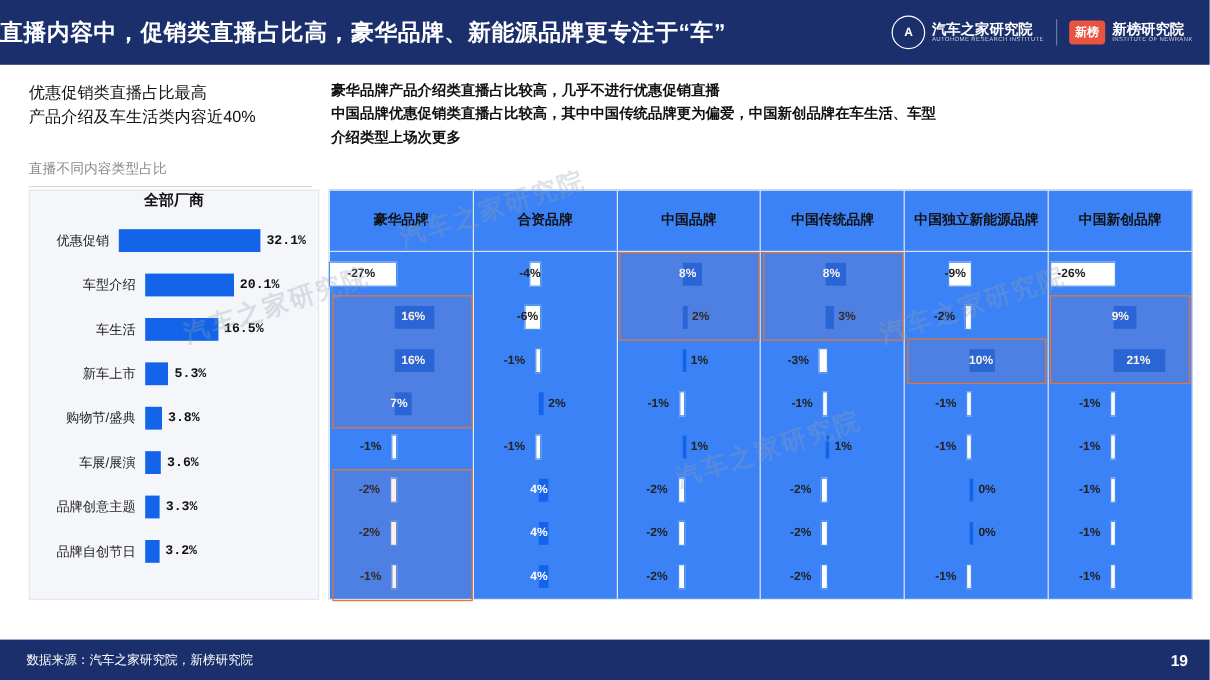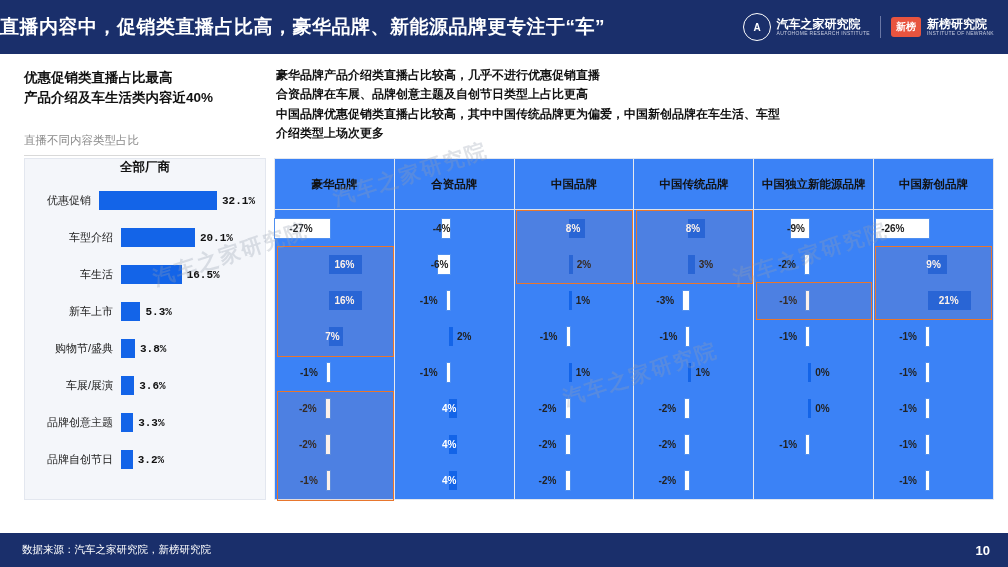--- a/index.html
+++ b/index.html
@@ -43,7 +43,7 @@
 
   
   .left-head{position:absolute;left:24px;top:68px;width:236px;}
-  .left-head .l1,.left-head .l2{font-size:13.5px;font-weight:bold;color:#111;line-height:1.45;}
+  .left-head .l1,.left-head .l2{font-size:13.5px;font-weight:normal;color:#111;line-height:1.45;}
   .left-sub{
     position:absolute;left:24px;top:133px;width:236px;
     font-size:11.5px;color:#8a8a8a;

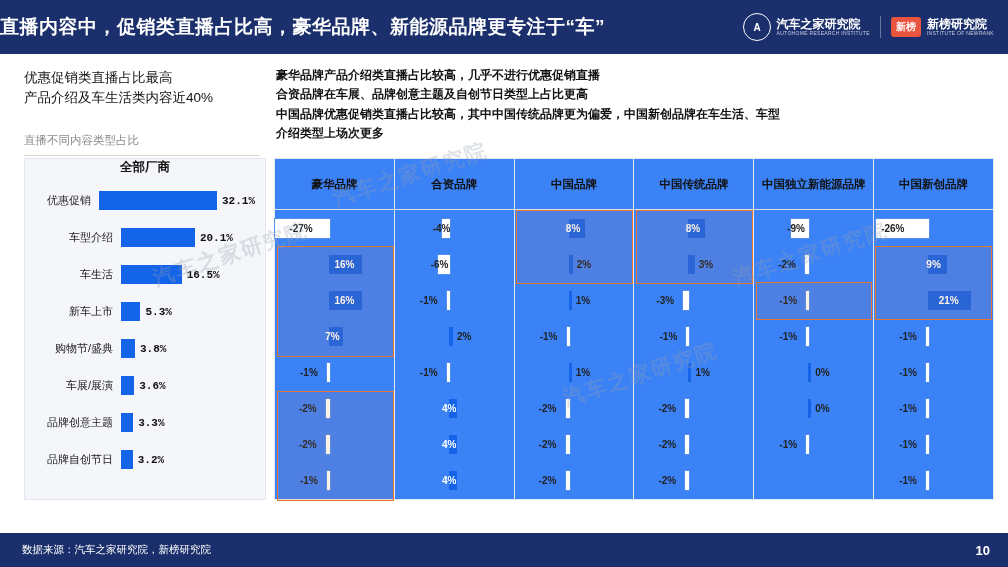--- a/index.html
+++ b/index.html
@@ -164,7 +164,6 @@
 
   <div class="right-head">
     <div>豪华品牌产品介绍类直播占比较高，几乎不进行优惠促销直播</div>
-    <div>合资品牌在车展、品牌创意主题及自创节日类型上占比更高</div>
     <div>中国品牌优惠促销类直播占比较高，其中中国传统品牌更为偏爱，中国新创品牌在车生活、车型</div>
     <div>介绍类型上场次更多</div>
   </div>

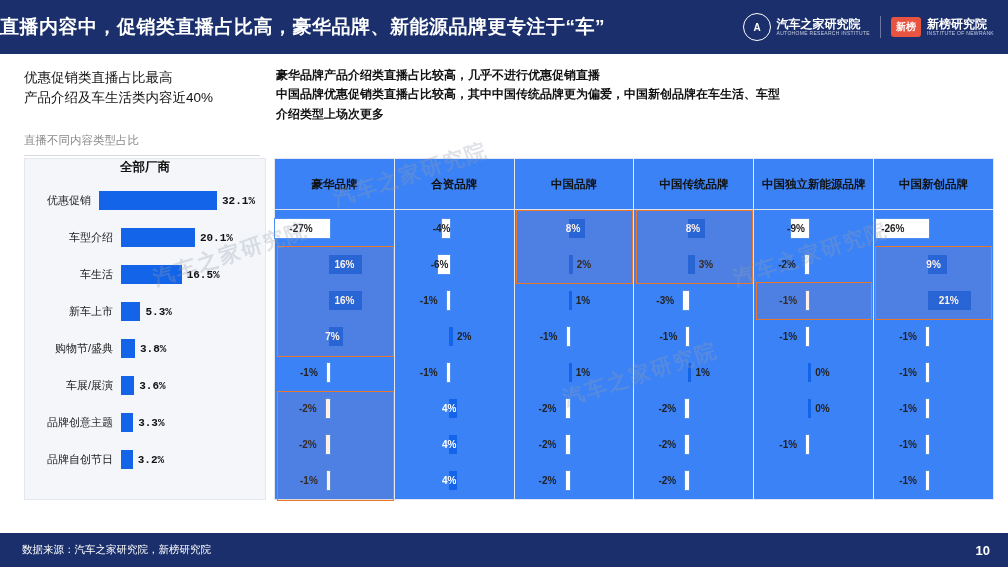--- a/index.html
+++ b/index.html
@@ -400,6 +400,10 @@
             <div class="mx-lab off" style="left: 23.9px;">-2%</div>
           </div>
           <div class="mx-cell">
+            <div class="mx-bar" style="width: 20.5px; position: absolute; left: 54px;"></div>
+            <div class="mx-lab on" style="left: 53.25px;">10%</div>
+          </div>
+          <div class="mx-cell">
             <div class="mx-bar neg" style="width: 3px; position: absolute; left: 51px;"></div>
             <div class="mx-lab off" style="left: 25px;">-1%</div>
           </div>

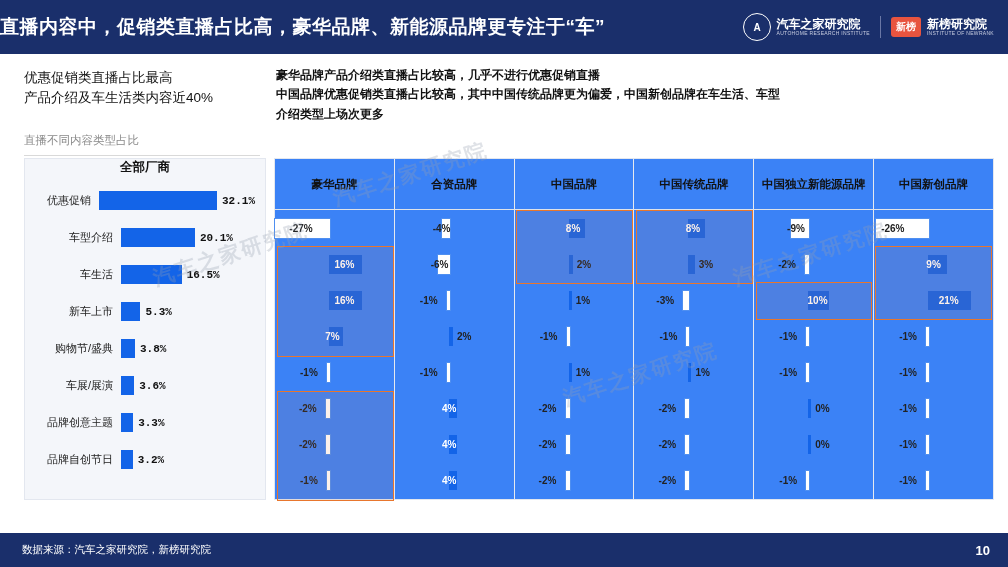--- a/index.html
+++ b/index.html
@@ -474,7 +474,7 @@
 
   <div class="footer">
     <div class="footer-text">数据来源：汽车之家研究院，新榜研究院</div>
-    <div class="footer-page">10</div>
+    <div class="footer-page">19</div>
   </div>
 
 </div>

